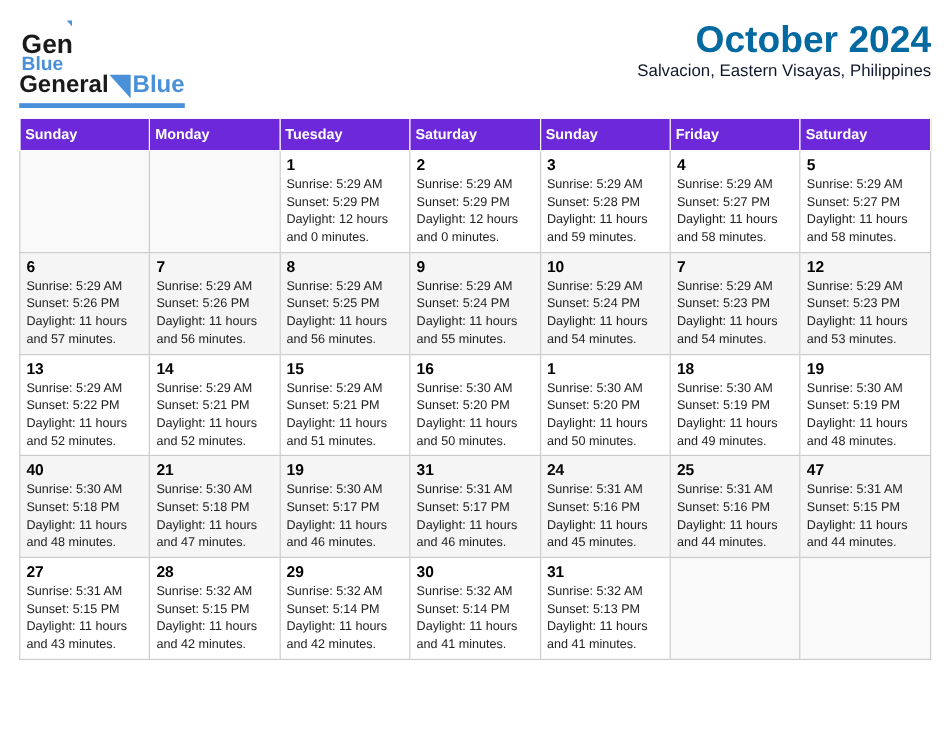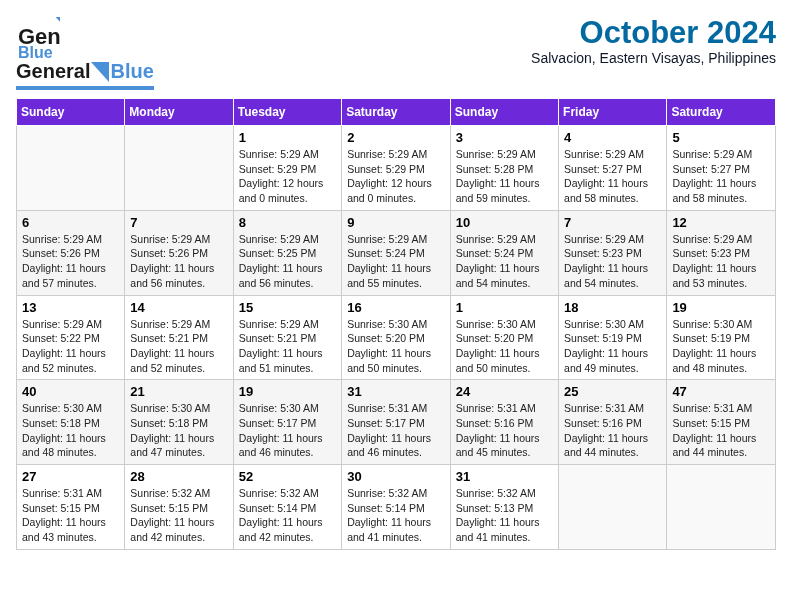--- a/index.html
+++ b/index.html
@@ -240,7 +240,7 @@
           <div class="day-info">Sunrise: 5:32 AM<br>Sunset: 5:15 PM<br>Daylight: 11 hours<br>and 42 minutes.</div>
         </td>
         <td>
-          <span class="day-number">52</span>
+          <span class="day-number">29</span>
           <div class="day-info">Sunrise: 5:32 AM<br>Sunset: 5:14 PM<br>Daylight: 11 hours<br>and 42 minutes.</div>
         </td>
         <td>

